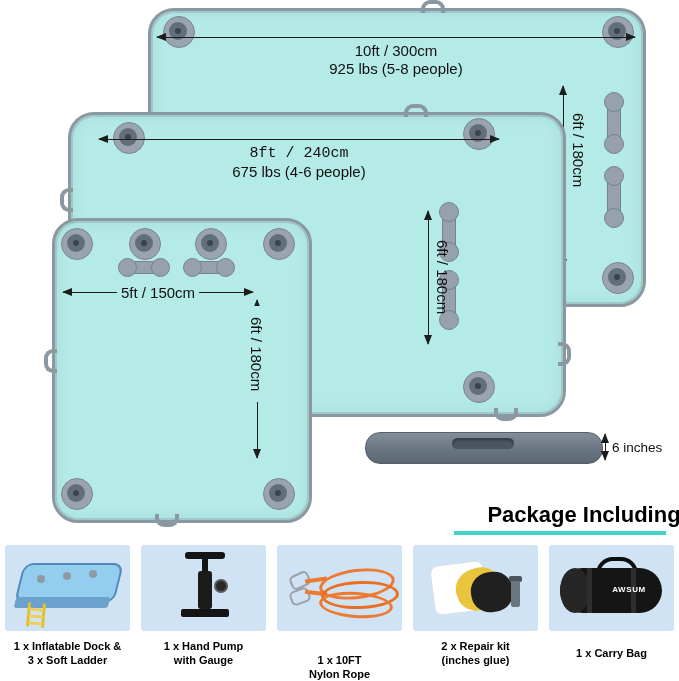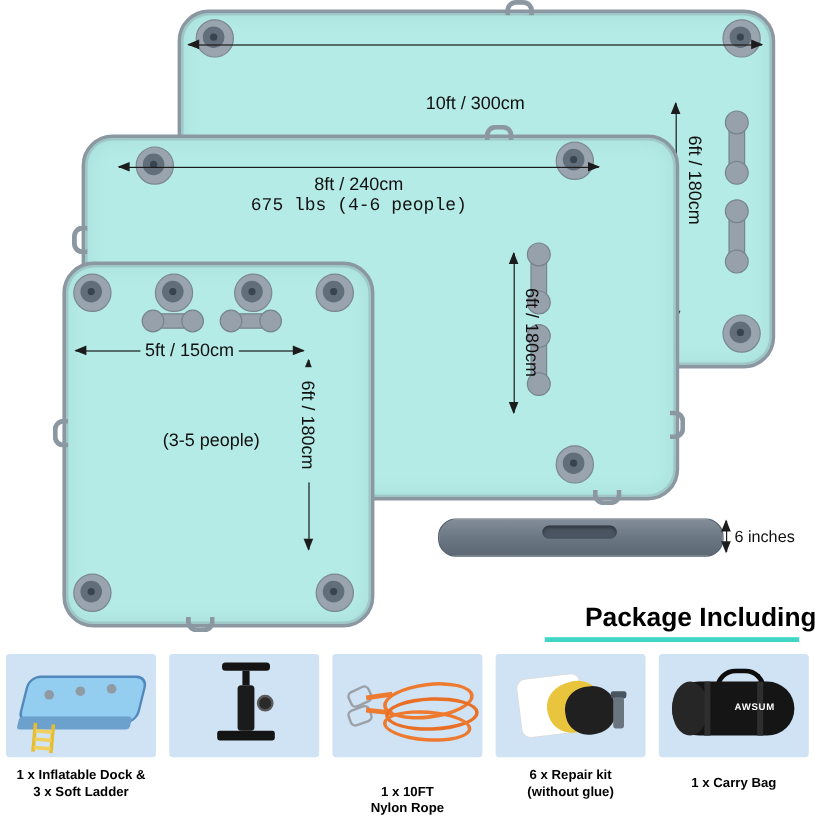--- a/index.html
+++ b/index.html
@@ -74,7 +74,7 @@
   <div class="dumbbell-v" style="left:607px;top:172px;"></div>
 
   <div class="arrow-h" style="left:157px;top:37px;width:478px;"></div>
-  <div class="dim" style="left:146px;top:42px;width:500px;margin-top:36px;">10ft / 300cm</div>
+  <div class="dim" style="left:146px;top:42px;width:500px;">10ft / 300cm</div>
   <div class="arrow-v" style="left:563px;top:86px;height:182px;"></div>
   <div class="vdim" style="left:570px;top:70px;height:160px;">6ft / 180cm</div>
 

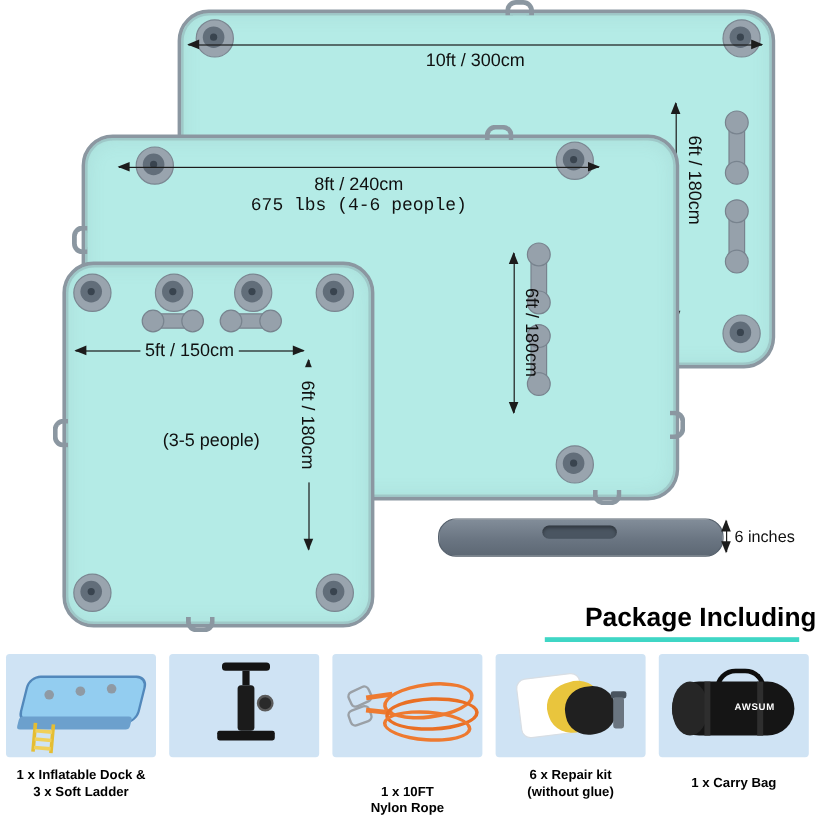--- a/index.html
+++ b/index.html
@@ -75,6 +75,7 @@
 
   <div class="arrow-h" style="left:157px;top:37px;width:478px;"></div>
   <div class="dim" style="left:146px;top:42px;width:500px;">10ft / 300cm</div>
+  <div class="dim" style="left:146px;top:60px;width:500px;">925 lbs (5-8 people)</div>
   <div class="arrow-v" style="left:563px;top:86px;height:182px;"></div>
   <div class="vdim" style="left:570px;top:70px;height:160px;">6ft / 180cm</div>
 

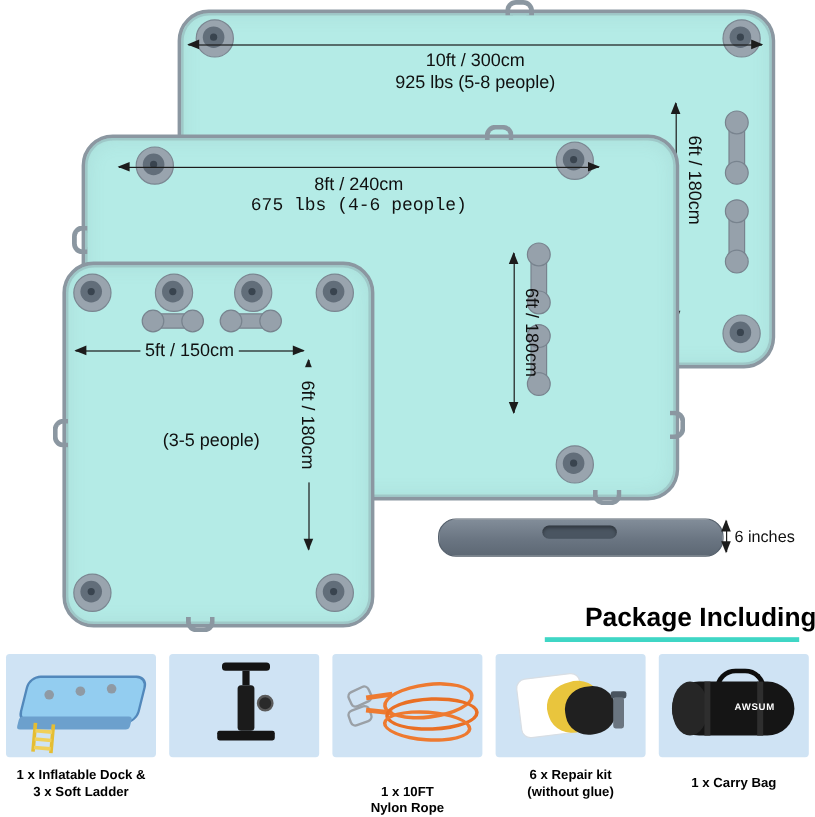--- a/index.html
+++ b/index.html
@@ -91,7 +91,7 @@
   <div class="dumbbell-v" style="left:442px;top:276px;height:46px;"></div>
 
   <div class="arrow-h" style="left:99px;top:139px;width:400px;"></div>
-  <div class="dim" style="left:99px;top:145px;width:400px;">8ft / 240cm</div>
+  <div class="dim" style="left:99px;top:145px;width:400px;font-family:Liberation Mono, monospace;">8ft / 240cm</div>
   <div class="dim" style="left:99px;top:163px;width:400px;font-family:Liberation Mono, monospace;">675 lbs (4-6 people)</div>
   <div class="arrow-v" style="left:428px;top:211px;height:133px;"></div>
   <div class="vdim" style="left:434px;top:211px;height:133px;">6ft / 180cm</div>

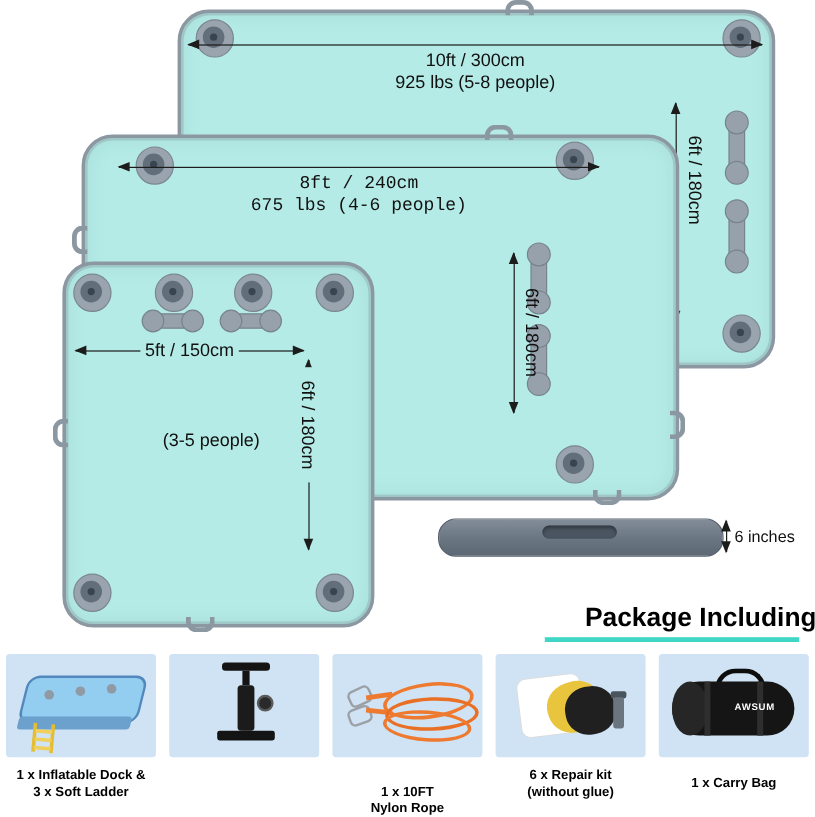--- a/index.html
+++ b/index.html
@@ -92,7 +92,7 @@
 
   <div class="arrow-h" style="left:99px;top:139px;width:400px;"></div>
   <div class="dim" style="left:99px;top:145px;width:400px;font-family:Liberation Mono, monospace;">8ft / 240cm</div>
-  <div class="dim" style="left:99px;top:163px;width:400px;font-family:Liberation Mono, monospace;">675 lbs (4-6 people)</div>
+  <div class="dim" style="left:99px;top:163px;width:400px;">675 lbs (4-6 people)</div>
   <div class="arrow-v" style="left:428px;top:211px;height:133px;"></div>
   <div class="vdim" style="left:434px;top:211px;height:133px;">6ft / 180cm</div>
 

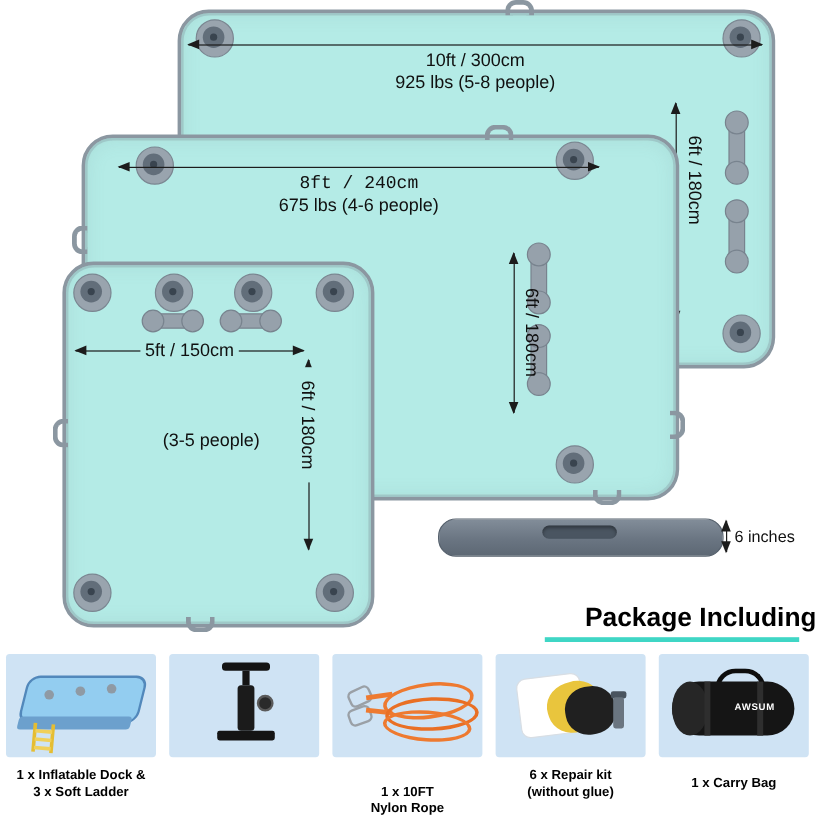--- a/index.html
+++ b/index.html
@@ -110,7 +110,6 @@
 
   <div class="arrow-h" style="left:63px;top:292px;width:190px;"></div>
   <div class="dim" style="left:63px;top:284px;width:190px;"><span style="background:var(--dock-fill,#b4ebe6);padding:0 4px;">5ft / 150cm</span></div>
-  <div class="dim" style="left:76px;top:359px;width:200px;">(3-5 people)</div>
   <div class="arrow-v" style="left:257px;top:300px;height:158px;"></div>
   <div class="vdim on-line" style="left:248px;top:306px;height:96px;">6ft / 180cm</div>
 

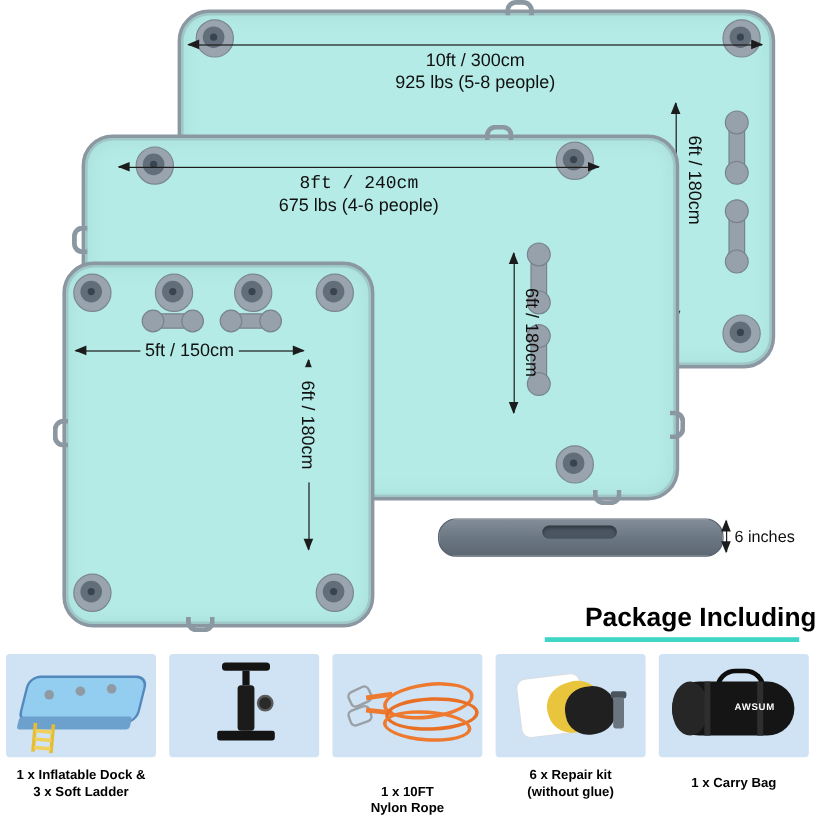--- a/index.html
+++ b/index.html
@@ -175,6 +175,10 @@
     <div>1 x Inflatable Dock &amp;</div>
       <div>3 x Soft Ladder</div>
   </div>
+  <div class="caption" style="left:141px;">
+    <div>1 x Hand Pump</div>
+      <div>with Gauge</div>
+  </div>
   <div class="caption" style="left:277px;margin-top:14px;">
     <div>1 x 10FT</div>
       <div>Nylon Rope</div>

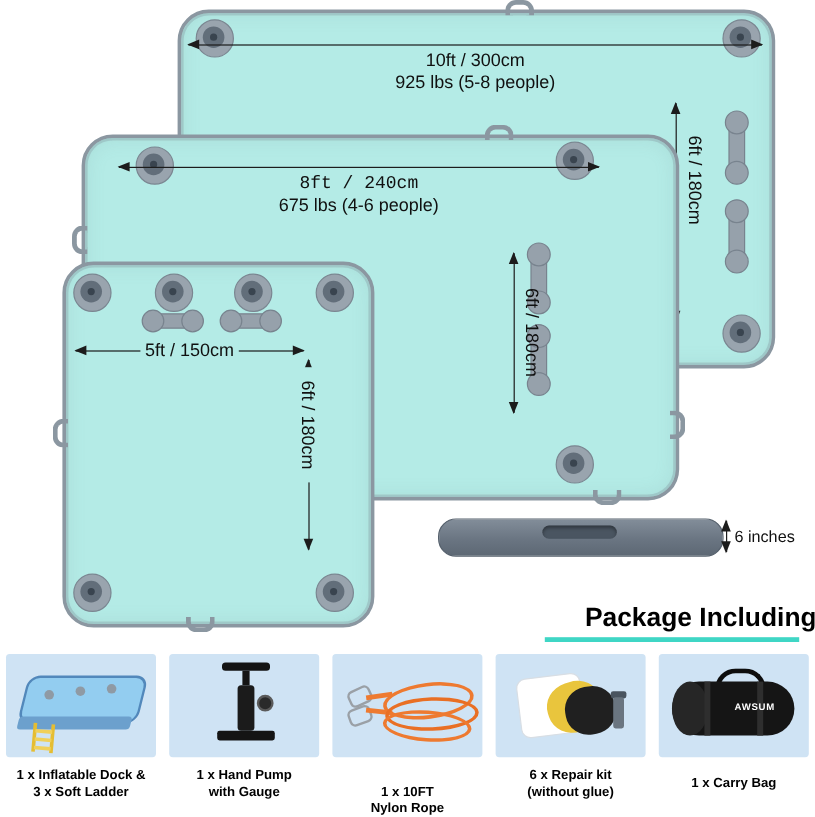--- a/index.html
+++ b/index.html
@@ -184,7 +184,7 @@
       <div>Nylon Rope</div>
   </div>
   <div class="caption" style="left:413px;">
-    <div>6 x Repair kit</div>
+    <div>2 x Repair kit</div>
       <div>(without glue)</div>
   </div>
   <div class="caption" style="left:549px;">

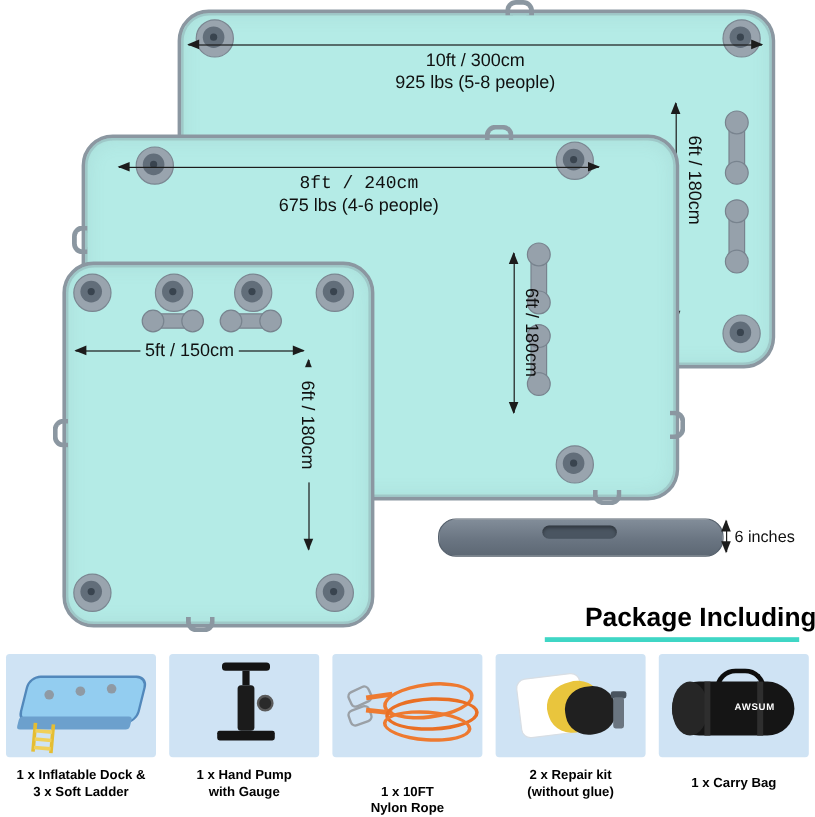--- a/index.html
+++ b/index.html
@@ -185,7 +185,7 @@
   </div>
   <div class="caption" style="left:413px;">
     <div>2 x Repair kit</div>
-      <div>(without glue)</div>
+      <div>(inches glue)</div>
   </div>
   <div class="caption" style="left:549px;">
     <div>1 x Carry Bag</div>

